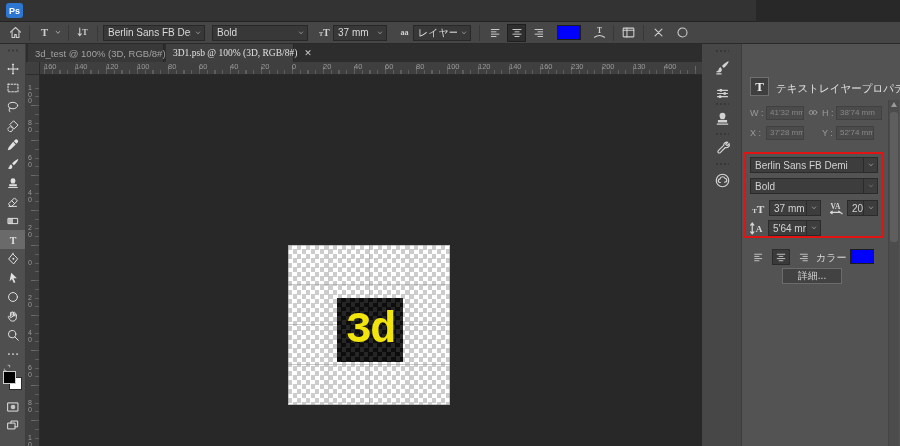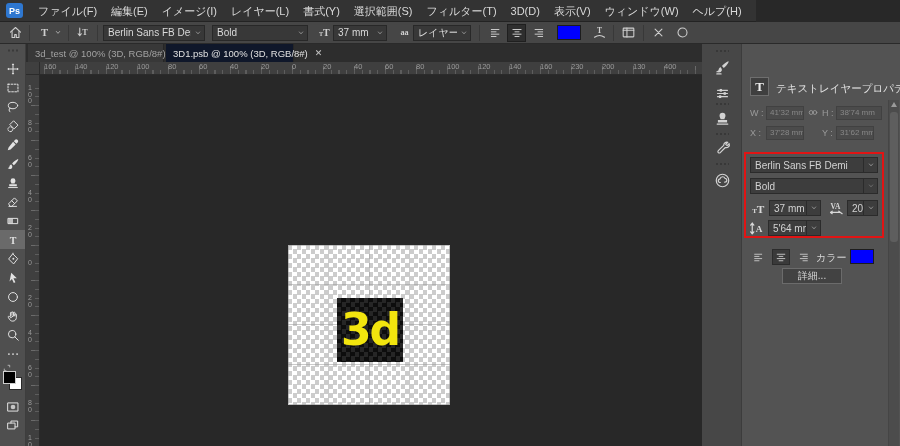--- a/index.html
+++ b/index.html
@@ -123,19 +123,6 @@
 
   <div class="menubar">
     <div class="pslogo">Ps</div>
-    <div style="display:flex">
-        <span class="mitem">ファイル(F)</span>
-        <span class="mitem">編集(E)</span>
-        <span class="mitem">イメージ(I)</span>
-        <span class="mitem">レイヤー(L)</span>
-        <span class="mitem">書式(Y)</span>
-        <span class="mitem">選択範囲(S)</span>
-        <span class="mitem">フィルター(T)</span>
-        <span class="mitem">3D(D)</span>
-        <span class="mitem">表示(V)</span>
-        <span class="mitem">ウィンドウ(W)</span>
-        <span class="mitem">ヘルプ(H)</span>
-      </div>
   </div>
 
   <div class="optionsbar">

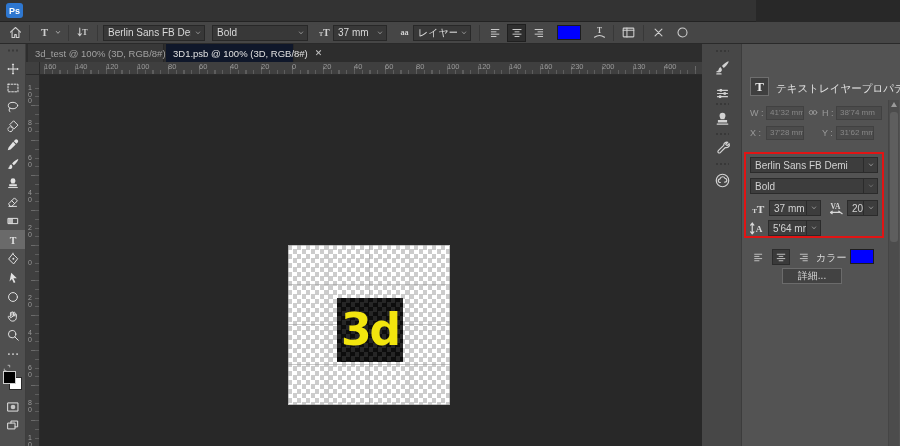--- a/index.html
+++ b/index.html
@@ -46,7 +46,7 @@
         font-size:9.5px;white-space:nowrap;border-right:1px solid #262626;}
   .dtab .close{margin-left:7px;font-size:9px;opacity:.85;}
   .dtab.inactive{left:2px;width:136px;background:#383838;color:#a2a2a2;}
-  .dtab.active{left:140px;width:128px;background:#0f172a;color:#e0e0e0;}
+  .dtab.active{left:140px;width:128px;background:#404040;color:#e0e0e0;font-family:Liberation Serif, serif;}
   .rcorner{position:absolute;left:0;top:18px;width:14px;height:13px;background:#3f3f3f;
            border-right:1px solid #2b2b2b;border-bottom:1px solid #2b2b2b;box-sizing:border-box;}
   .rtop{position:absolute;left:14px;top:18px;width:662px;height:13px;background:#3f3f3f;border-bottom:1px solid #2b2b2b;

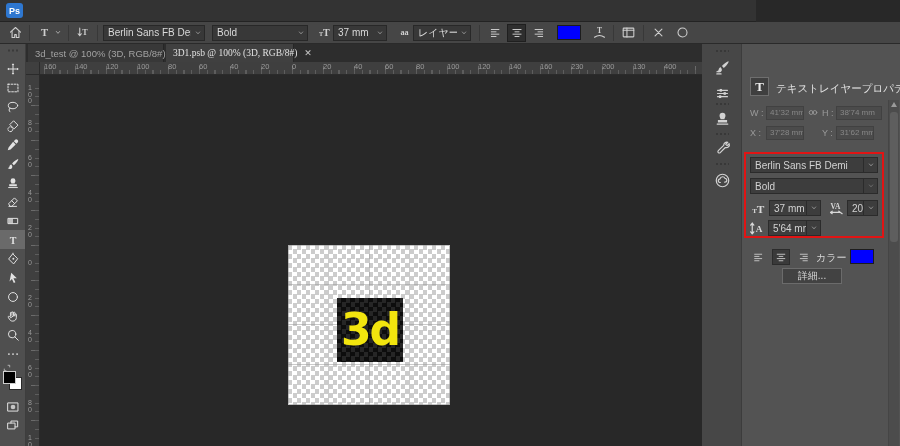--- a/index.html
+++ b/index.html
@@ -502,7 +502,7 @@
       <span class="dimlabel" style="left:8px;top:84px">X :</span>
       <div class="dimfield" style="left:24px;top:82px;width:38px">37'28 mm</div>
       <span class="dimlabel" style="left:80px;top:84px">Y :</span>
-      <div class="dimfield" style="left:94px;top:82px;width:38px">31'62 mm</div>
+      <div class="dimfield" style="left:94px;top:82px;width:38px">52'74 mm</div>
 
       <div class="pscroll">
         <span class="up"></span>

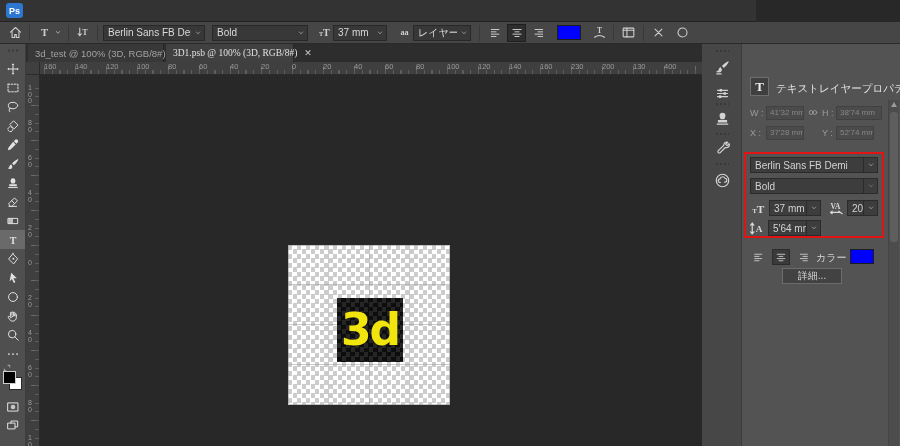--- a/index.html
+++ b/index.html
@@ -440,7 +440,7 @@
       <div class="doc">
         <div class="docgrid"></div>
         <div class="subject">
-          <span class="txt" style="color: rgb(242, 229, 14);">3d</span>
+          <span class="txt" style="color: rgb(242, 229, 14); font-family: Liberation Mono, monospace;">3d</span>
         </div>
       </div>
     </div>

